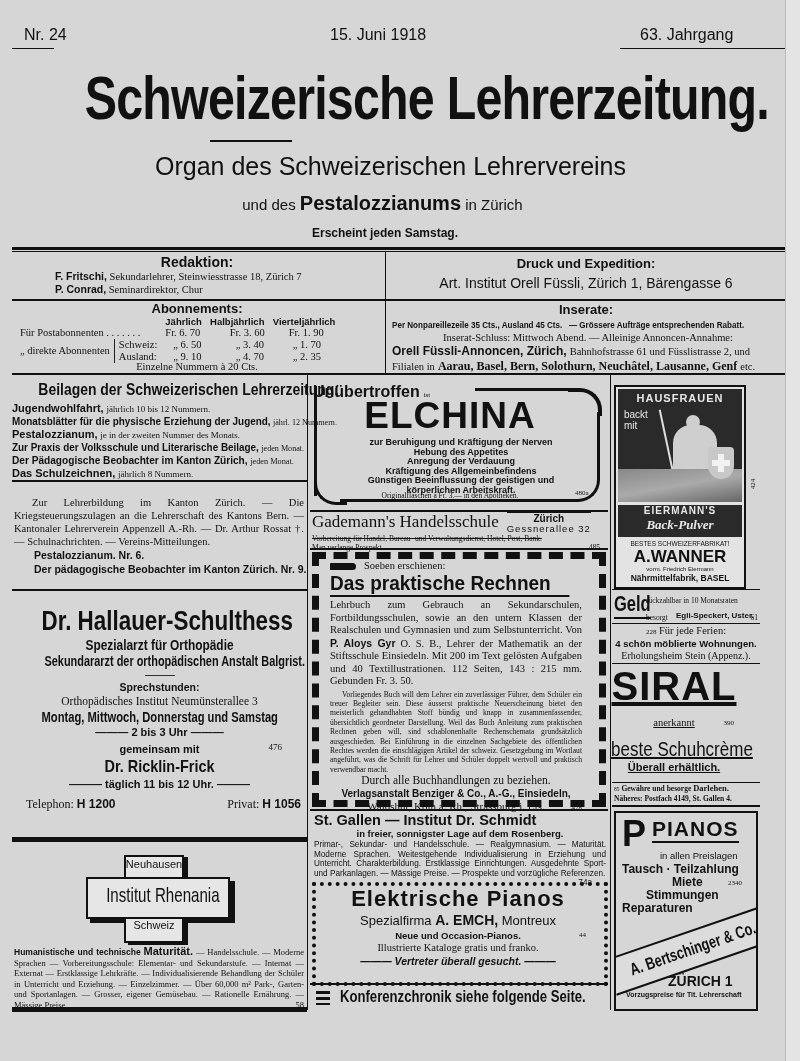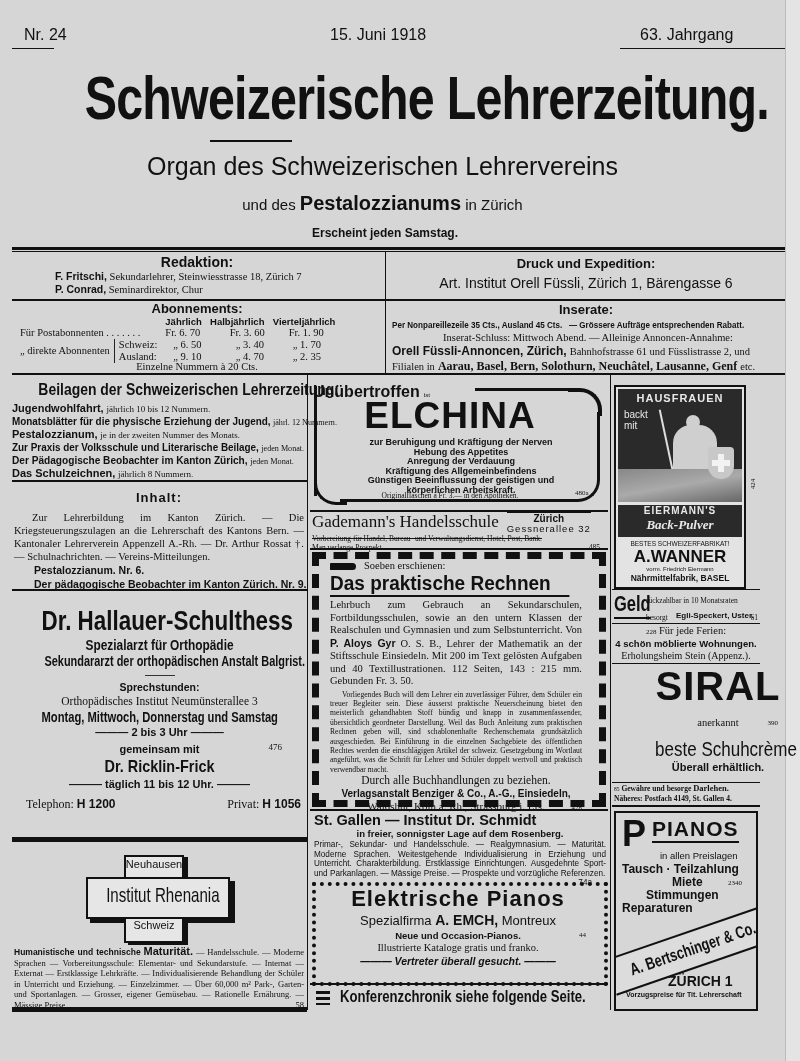--- a/index.html
+++ b/index.html
@@ -50,7 +50,7 @@
   <div class="nameplate">Schweizerische Lehrerzeitung.</div>
 </div>
 <div class="hr" style="left:210px;top:140px;width:82px;height:2px;"></div>
-<div class="abs c organ" style="left:0;top:152px;width:765px;">Organ des Schweizerischen Lehrervereins</div>
+<div class="abs c organ" style="left:8px;top:152px;width:765px;">Organ des Schweizerischen Lehrervereins</div>
 <div class="abs c und" style="left:0;top:192px;width:765px;">
   <span>und des</span>
   <span class="big">Pestalozzianums</span>

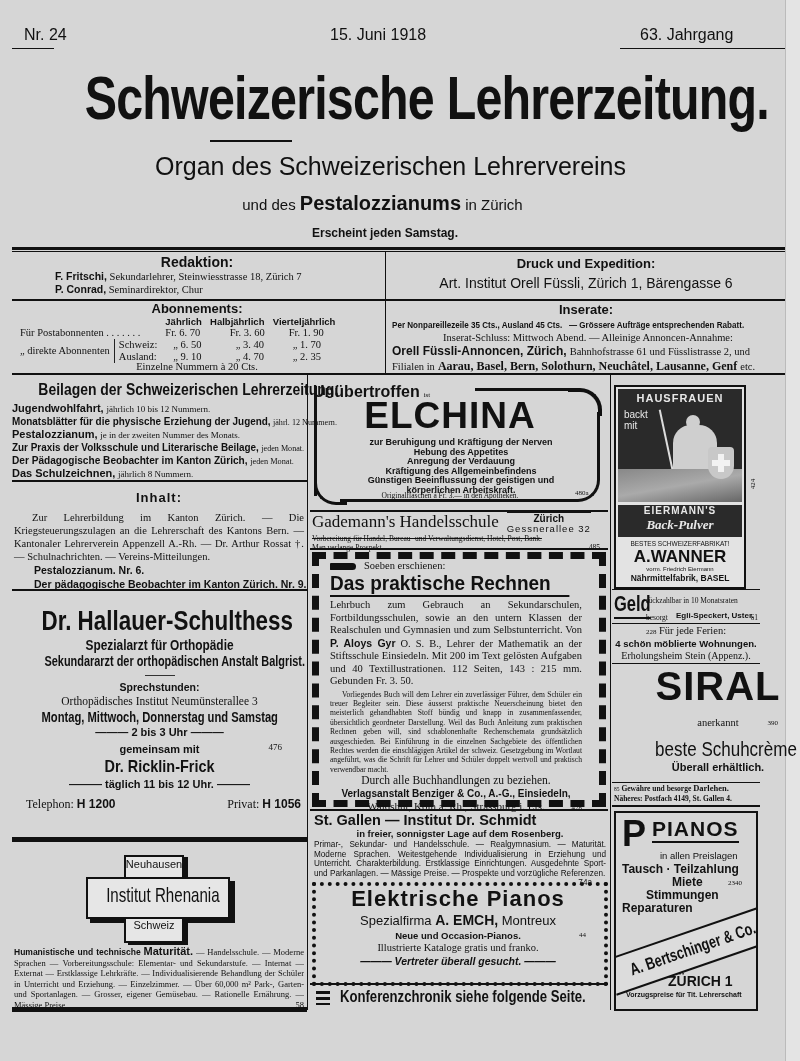--- a/index.html
+++ b/index.html
@@ -145,7 +145,6 @@
 <div class="hr" style="left:12px;top:480px;width:295px;height:2px;"></div>
 
 <div class="abs" style="left:14px;top:490px;width:290px;">
-  <div class="c sans b" style="font-size:13px;letter-spacing:1px;">Inhalt:</div>
   <div class="txt-justify" style="font-size:10.5px;line-height:13px;margin-top:6px;text-indent:18px;">Zur Lehrerbildung im Kanton Zürich. — Die Kriegsteuerungszulagen an die Lehrerschaft des Kantons Bern. — Kantonaler Lehrerverein Appenzell A.-Rh. — Dr. Arthur Rossat †. — Schulnachrichten. — Vereins-Mitteilungen.</div>
   <div class="sans b" style="font-size:10.5px;line-height:14px;margin-left:20px;">Pestalozzianum. Nr. 6.</div>
   <div class="sans b" style="font-size:10.5px;line-height:14px;margin-left:20px;white-space:nowrap;">Der pädagogische Beobachter im Kanton Zürich. Nr. 9.</div>

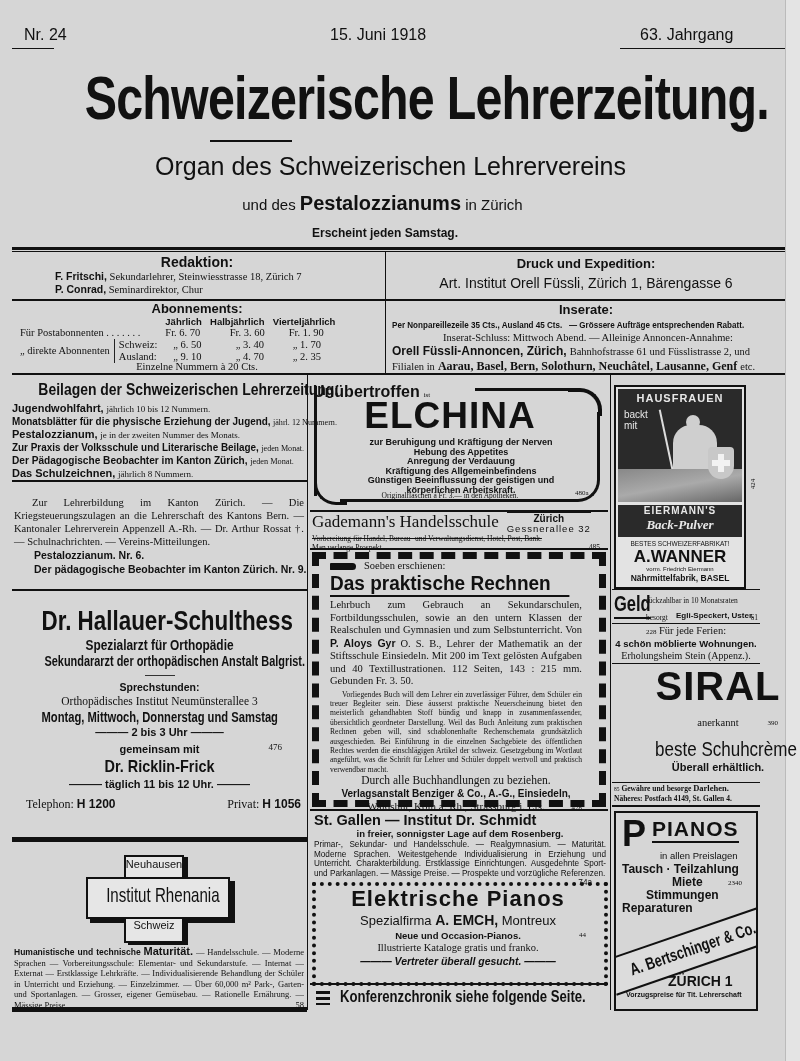--- a/index.html
+++ b/index.html
@@ -310,7 +310,7 @@
 </div>
 <div class="hr" style="left:612px;top:663px;width:148px;height:1px;"></div>
 
-<div class="abs c" style="left:644px;top:664px;width:148px;">
+<div class="abs c" style="left:600px;top:664px;width:148px;text-decoration:underline;">
   <div class="sans b" style="font-size:40px;line-height:44px;letter-spacing:1px;">SIRAL</div>
   <div style="font-size:10.5px;line-height:30px;position:relative;"><span>anerkannt</span><span style="position:absolute;right:14px;font-size:7px;">390</span></div>
   <div class="cond" style="font-size:20px;line-height:22px;transform:scaleX(0.85);white-space:nowrap;">beste Schuhcrème</div>

